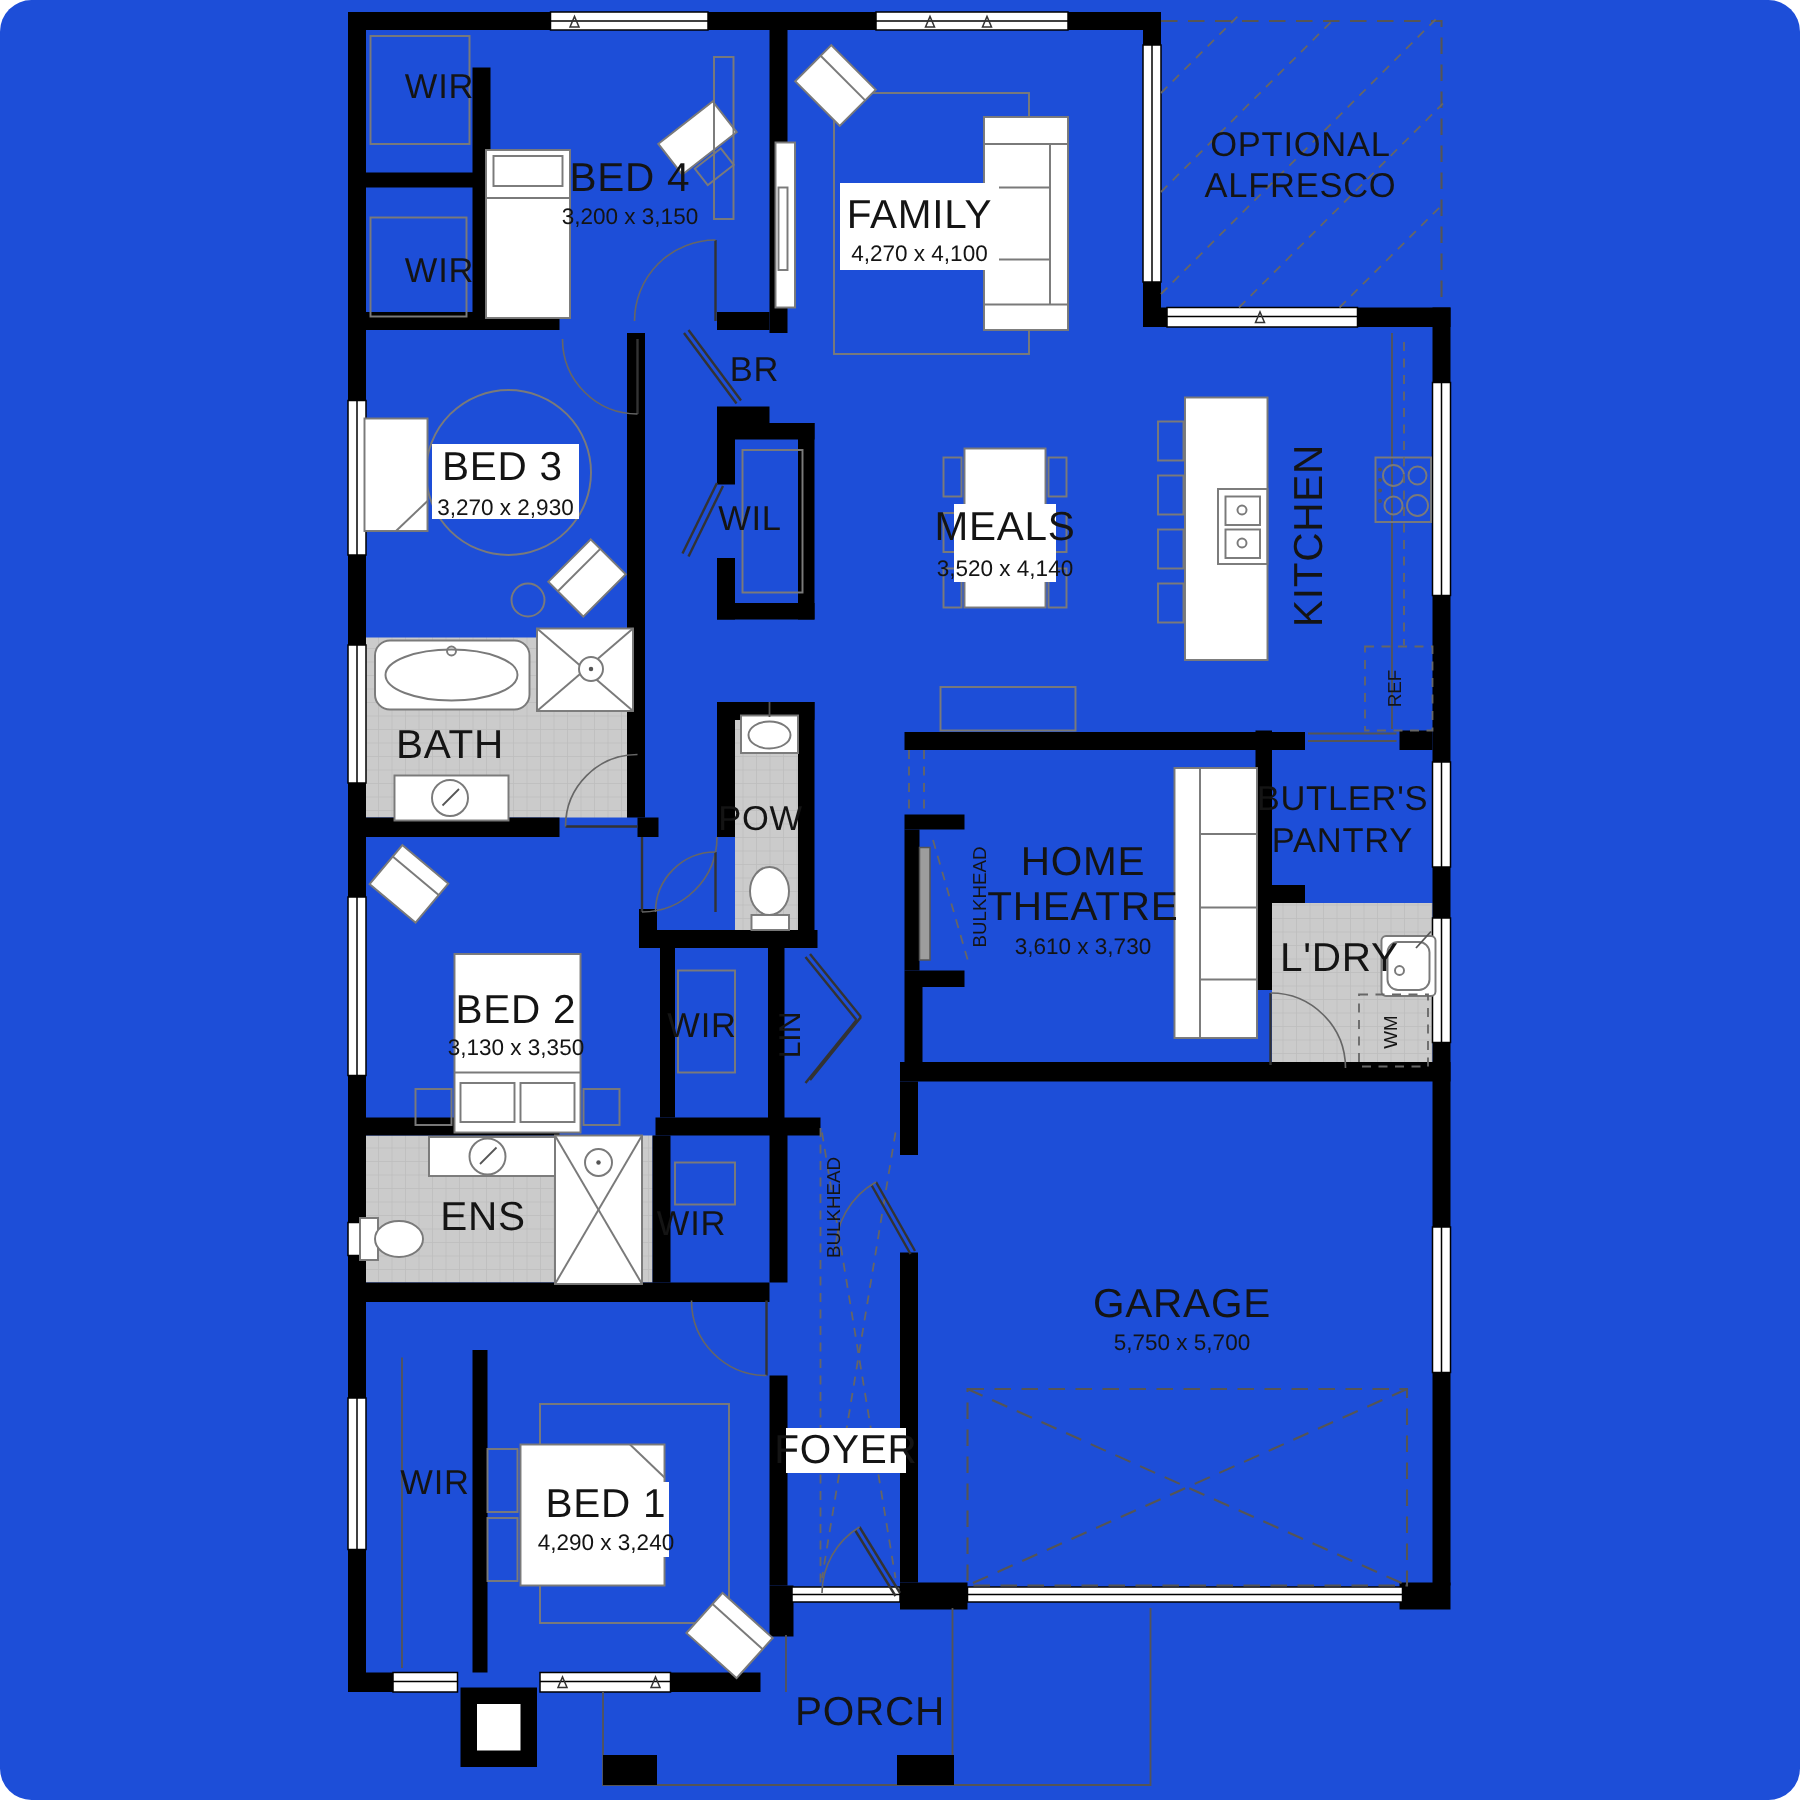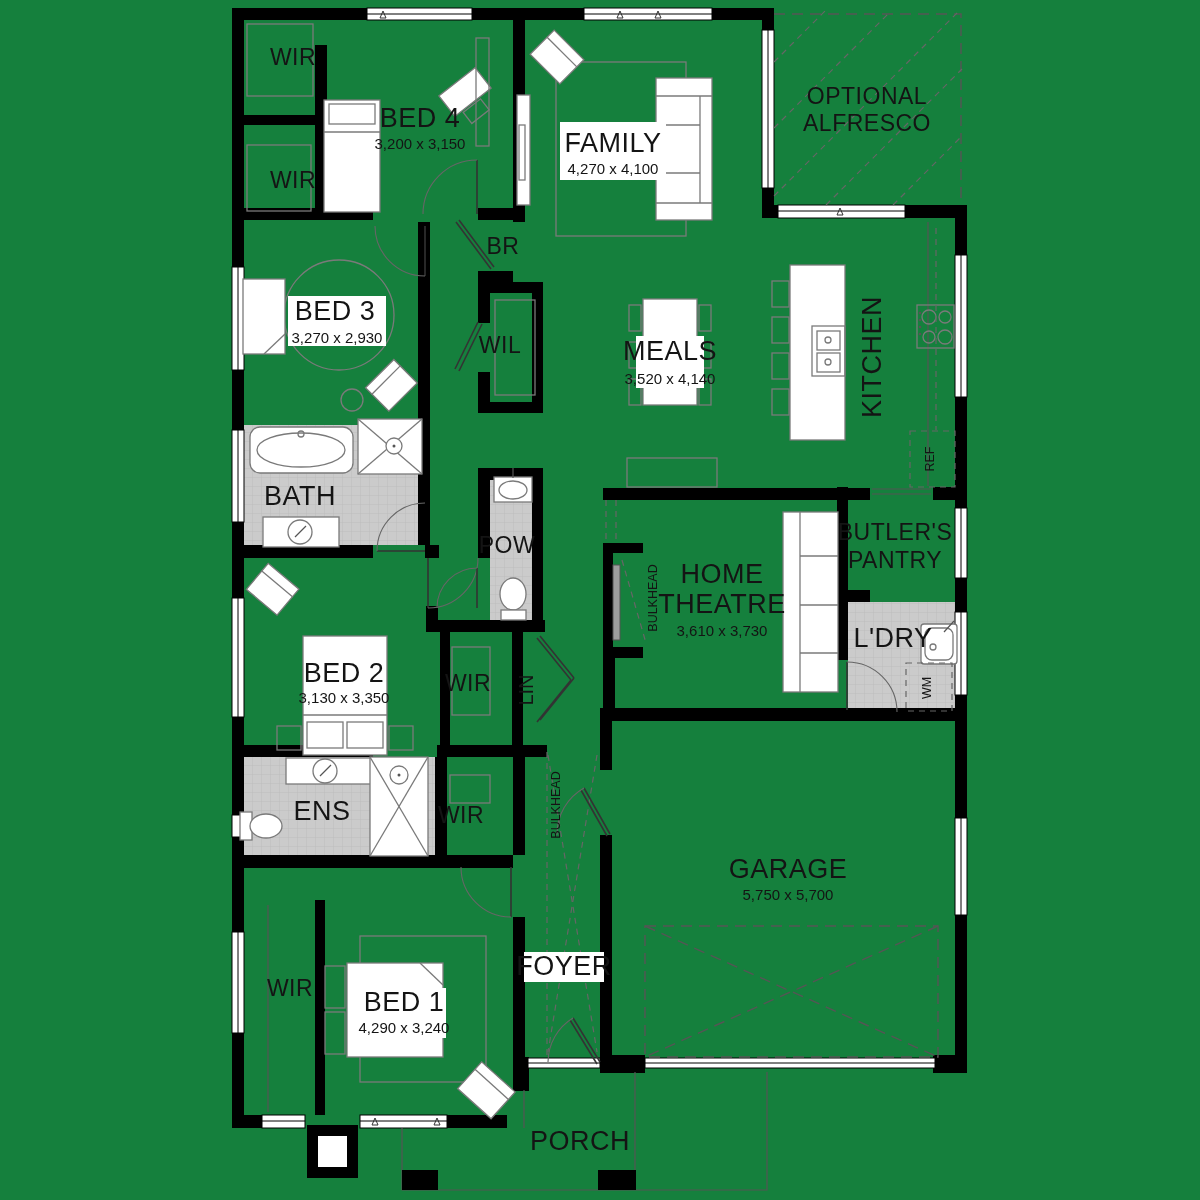--- a/index.html
+++ b/index.html
@@ -3,7 +3,7 @@
 <meta charset="utf-8">
 <style>
   html,body{margin:0;padding:0;background:#fff;}
-  .stage{position:relative;width:1200px;height:1200px;background:#15803d;overflow:hidden;}
+  .stage{position:relative;width:1200px;height:1200px;background:#1d4ed8;overflow:hidden;border-radius:21px;}
   svg{display:block;}
   .wall{fill:#000;}
   .win{fill:#fff;stroke:#000;stroke-width:1;}

